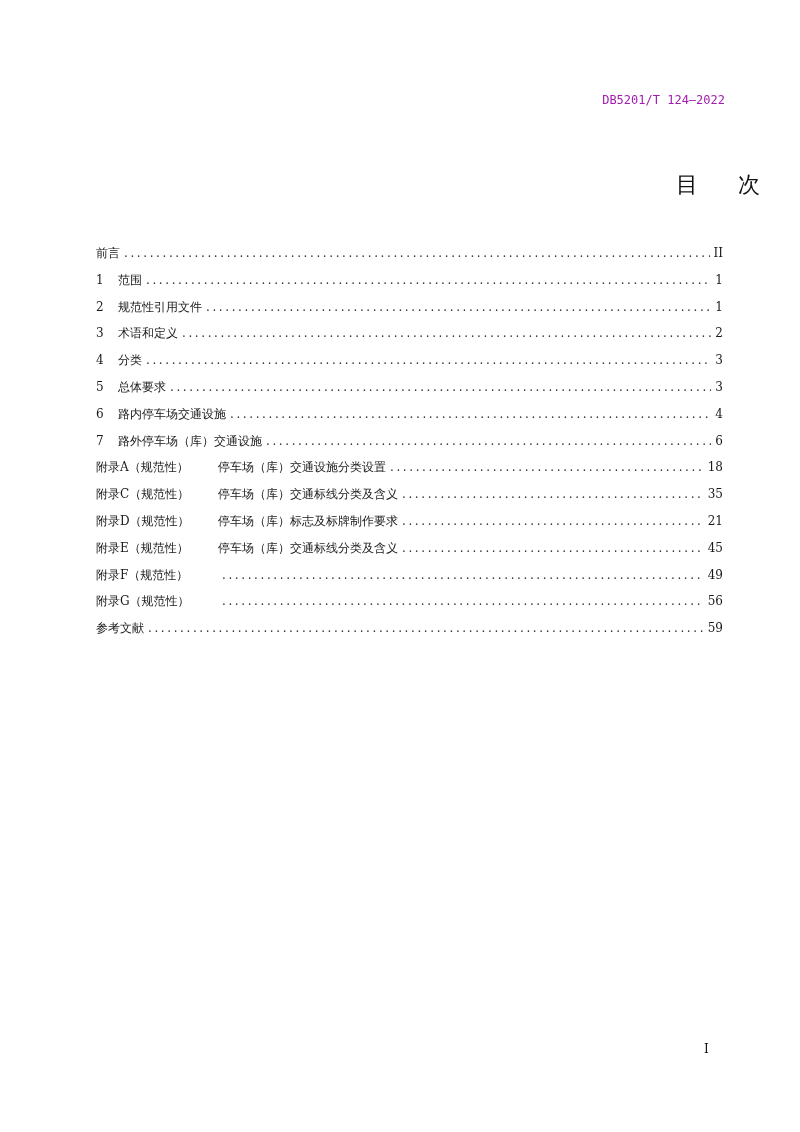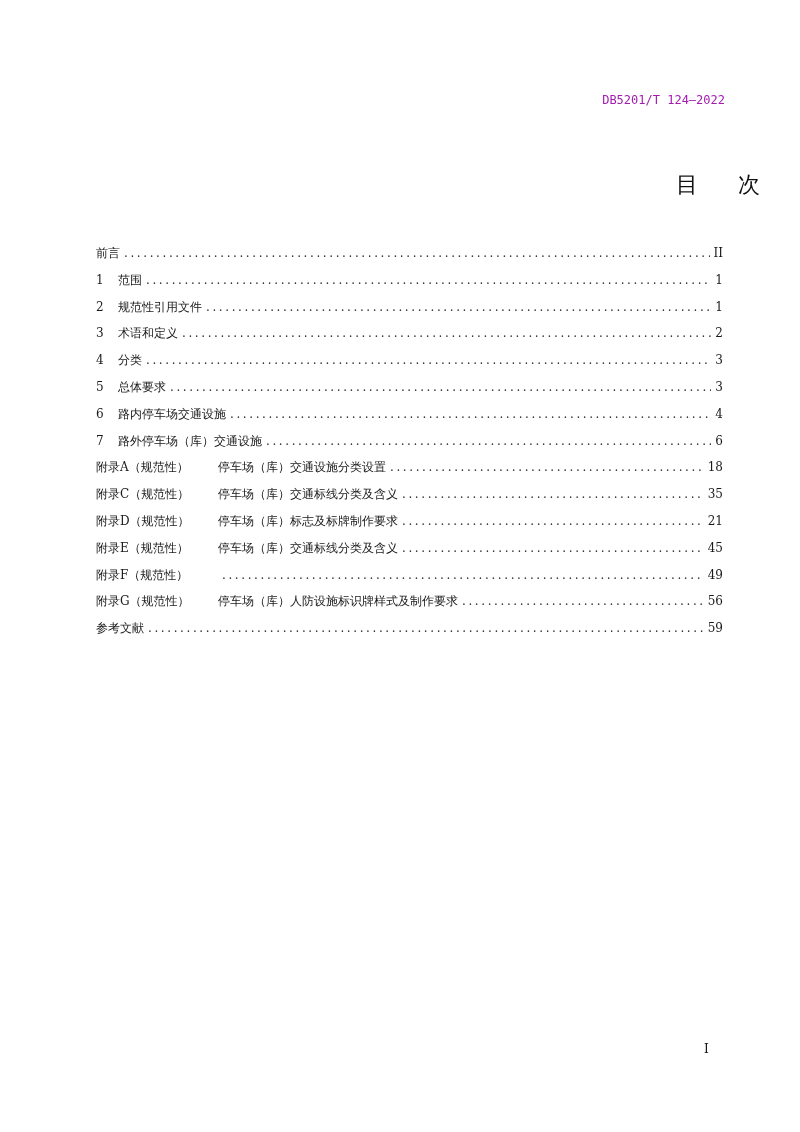--- a/index.html
+++ b/index.html
@@ -127,7 +127,6 @@
   </li>
   <li class="toc-row">
     <span class="toc-prefix">附录G（规范性）</span>
-    <span class="toc-label">停车场（库）人防设施标识牌样式及制作要求</span>
     <span class="toc-dots"></span>
     <span class="toc-page">56</span>
   </li>

